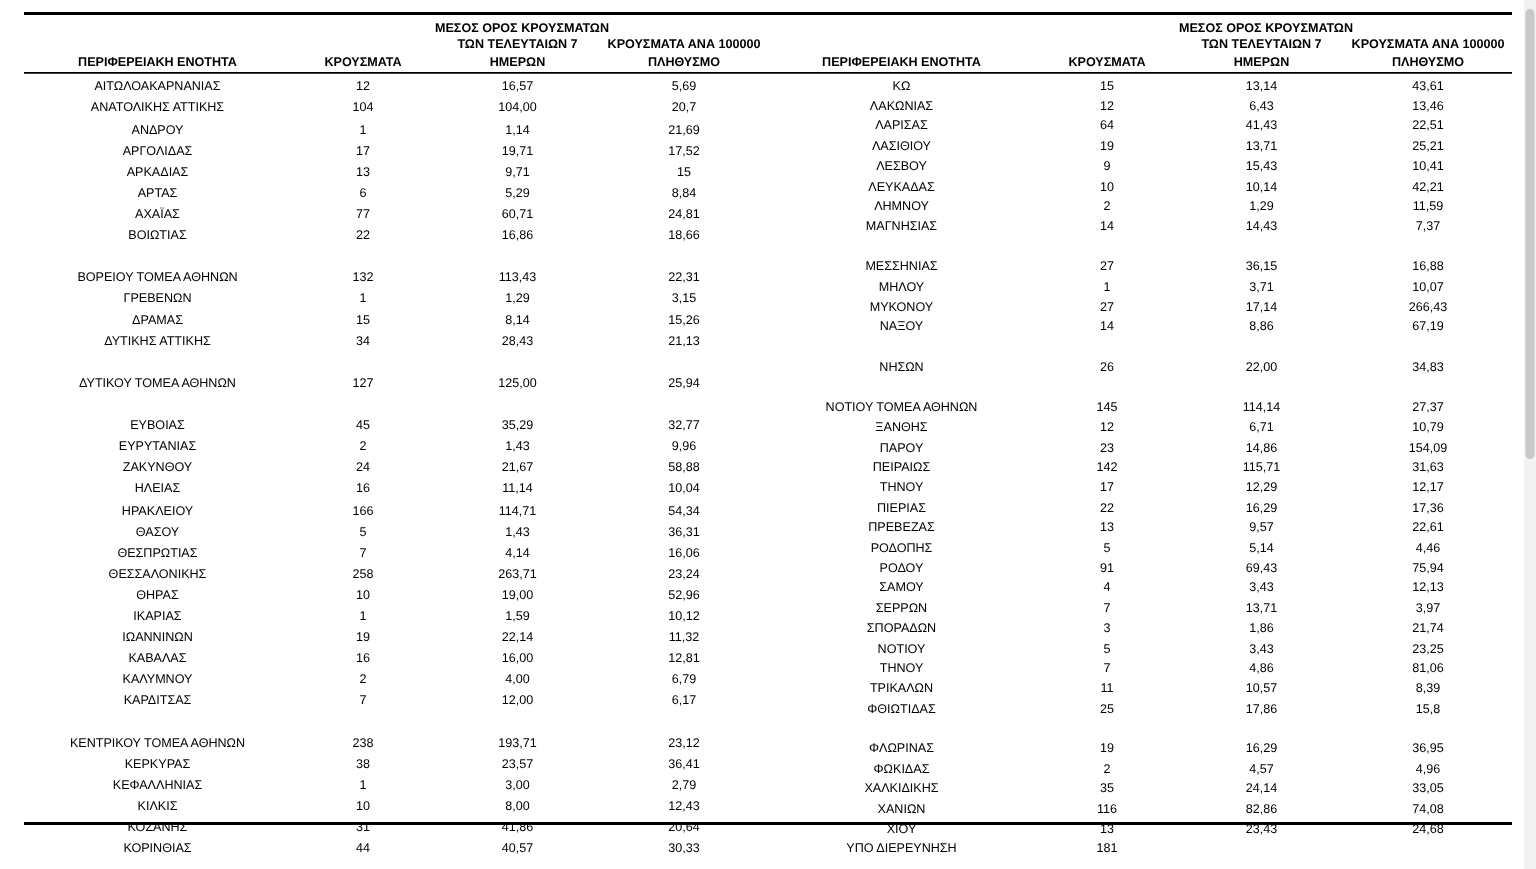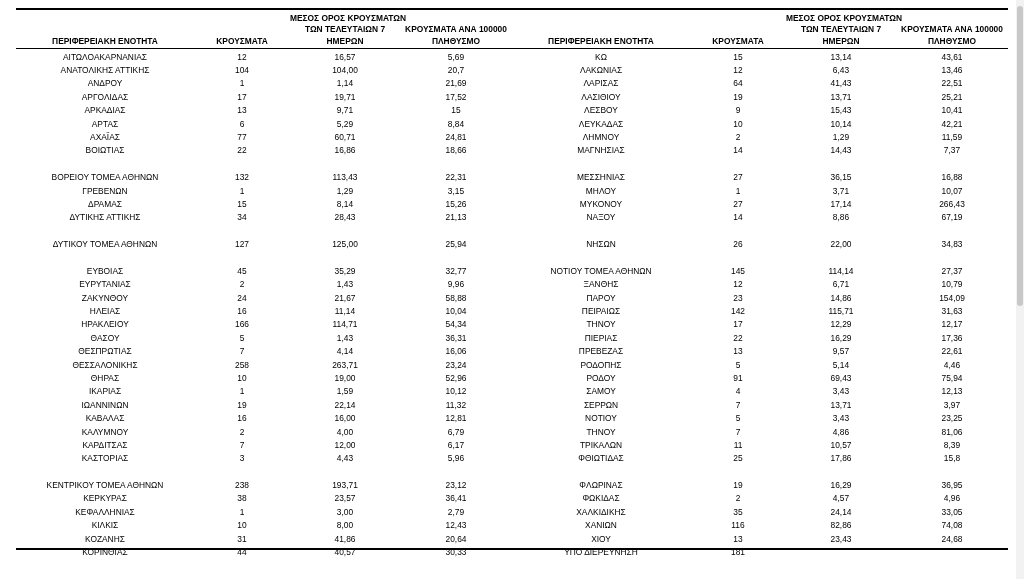--- a/index.html
+++ b/index.html
@@ -559,6 +559,12 @@
             <td class="num">3,97</td>
           </tr>
           <tr>
+            <td class="name">ΣΠΟΡΑΔΩΝ</td>
+            <td class="num">3</td>
+            <td class="num">1,86</td>
+            <td class="num">21,74</td>
+          </tr>
+          <tr>
             <td class="name">ΝΟΤΙΟΥ</td>
             <td class="num">5</td>
             <td class="num">3,43</td>

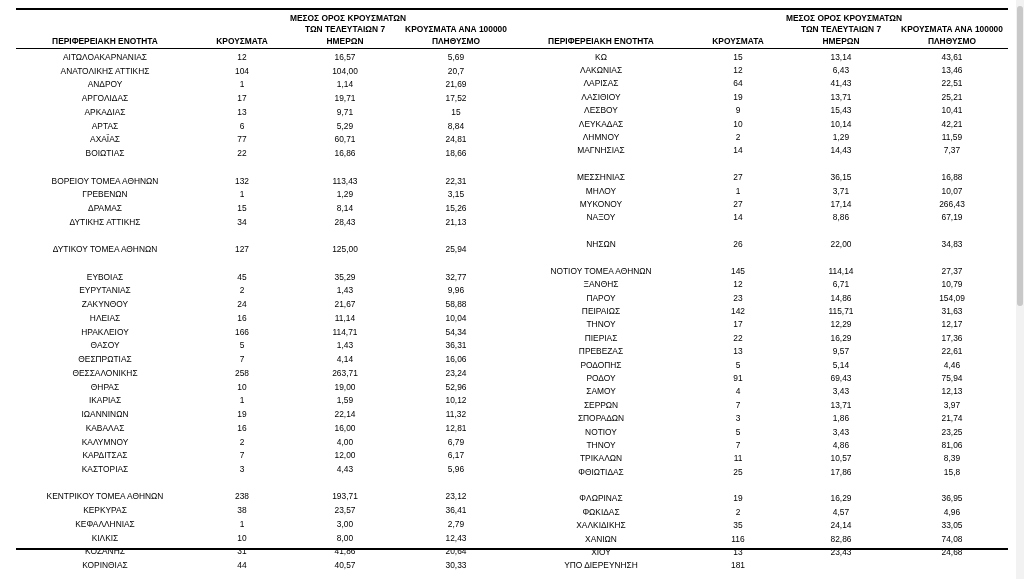--- a/index.html
+++ b/index.html
@@ -317,12 +317,6 @@
             <td class="num">12,00</td>
             <td class="num">6,17</td>
           </tr>
-          <tr>
-            <td class="name">ΚΑΣΤΟΡΙΑΣ</td>
-            <td class="num">3</td>
-            <td class="num">4,43</td>
-            <td class="num">5,96</td>
-          </tr>
           <tr class="spacer">
             <td class="name"></td>
             <td class="num"></td>

